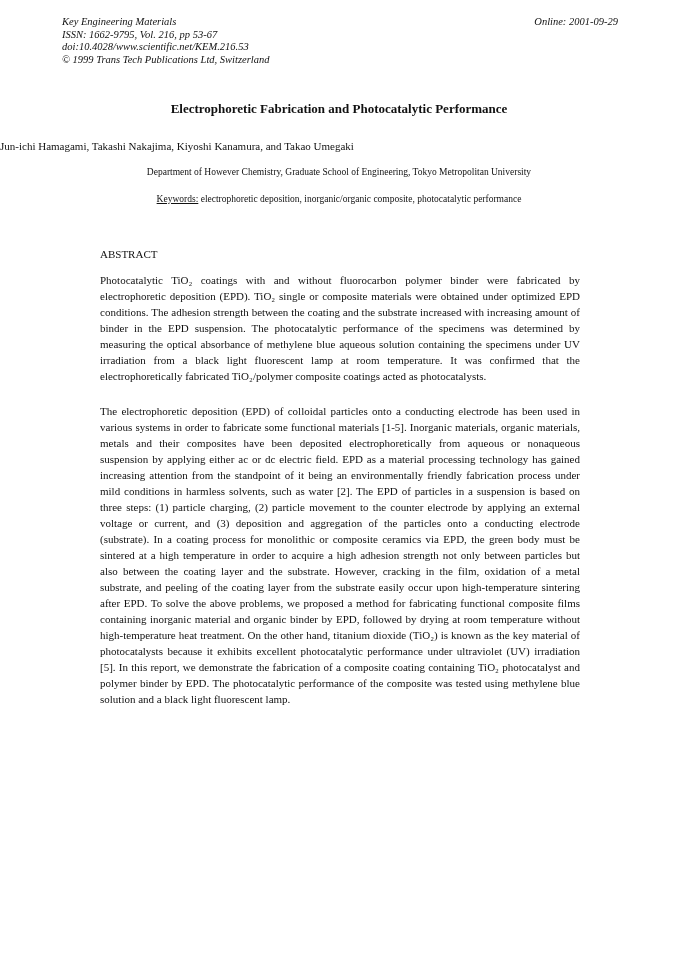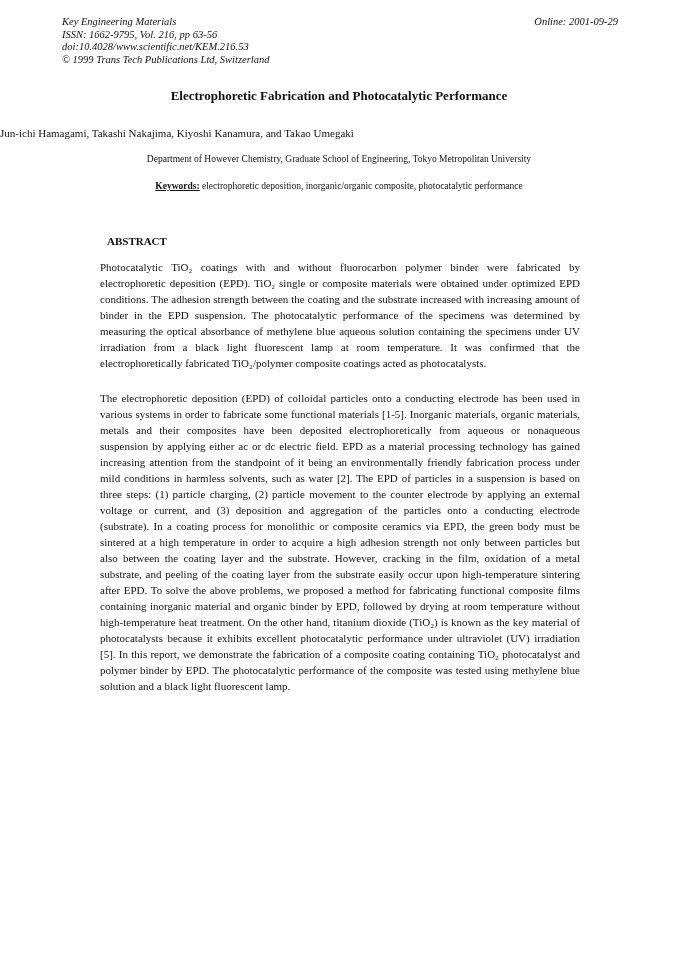--- a/index.html
+++ b/index.html
@@ -86,7 +86,7 @@
   <header class="page-header">
     <div class="header-left">
       <div>Key Engineering Materials</div>
-      <div>ISSN: 1662-9795, Vol. 216, pp 63-56</div>
+      <div>ISSN: 1662-9795, Vol. 216, pp 53-67</div>
       <div>doi:10.4028/www.scientific.net/KEM.216.53</div>
       <div>© 1999 Trans Tech Publications Ltd, Switzerland</div>
     </div>

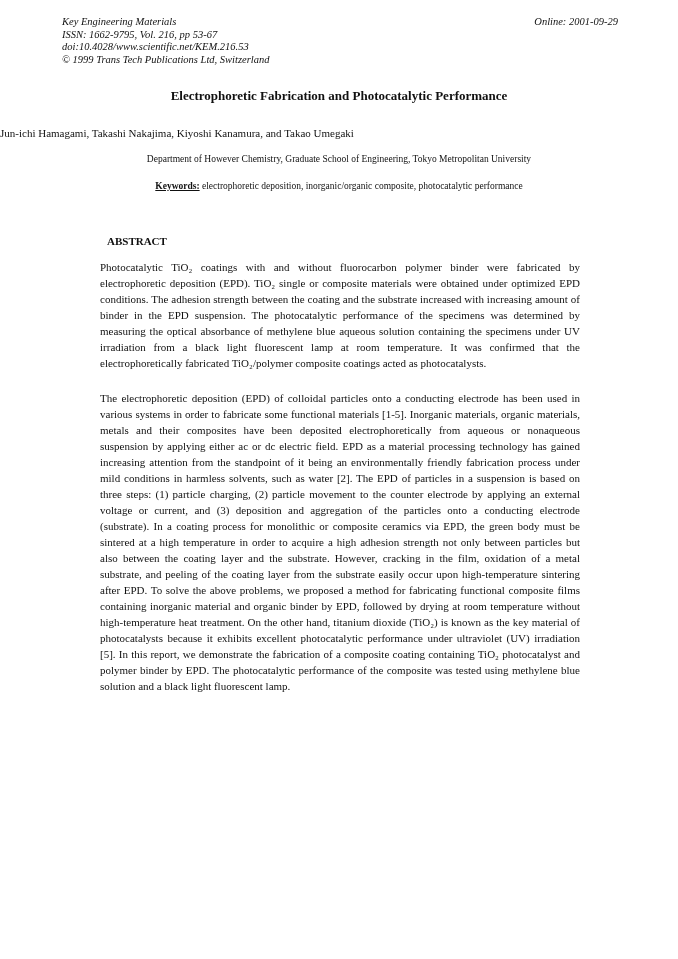--- a/index.html
+++ b/index.html
@@ -33,7 +33,7 @@
 
   
   .title-block {
-    margin-top: 20px;
+    margin-top: 33px;
     text-align: center;
     font-weight: bold;
     font-size: 13px;

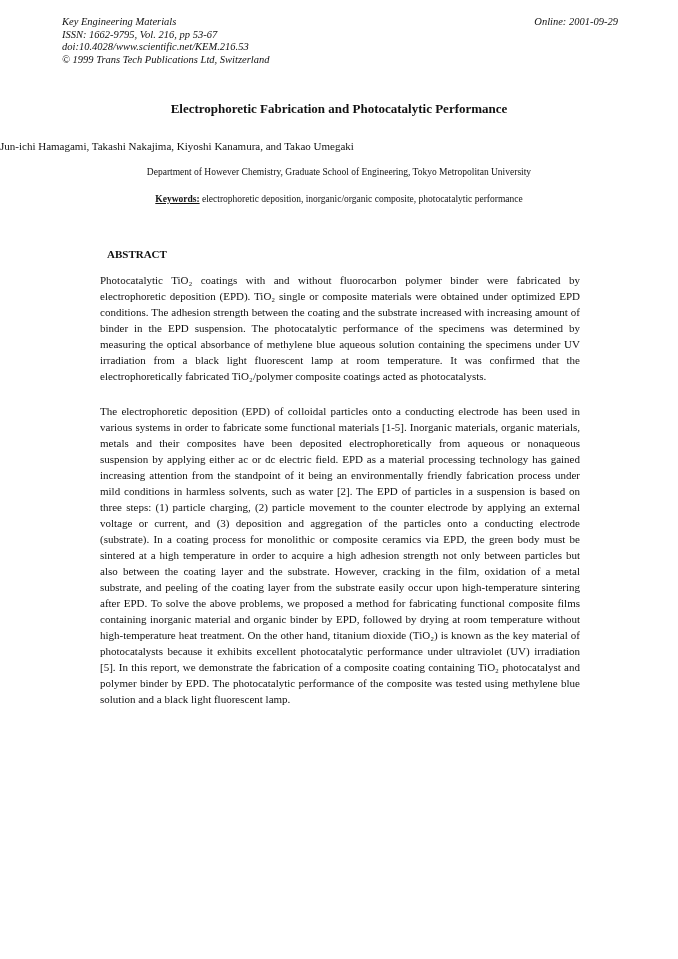--- a/index.html
+++ b/index.html
@@ -56,7 +56,7 @@
     font-size: 9.5px;
   }
   .keywords .kw-label {
-    font-weight: bold;
+    font-weight: normal;
     text-decoration: underline;
   }
 

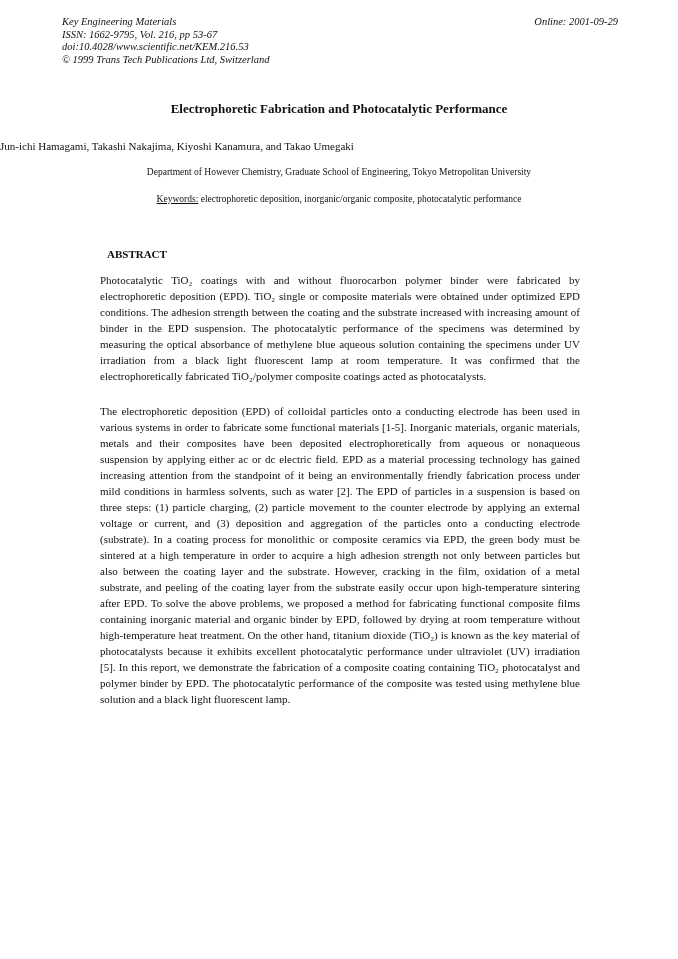--- a/index.html
+++ b/index.html
@@ -66,8 +66,8 @@
   }
   .section-heading {
     font-size: 11px;
-    font-weight: bold;
-    margin: 0 0 12px 7px;
+    font-weight: normal;
+    margin: 0 0 12px 0;
   }
   .abstract-section { margin-top: 44px; }
   .intro-section    { margin-top: 19px; }

